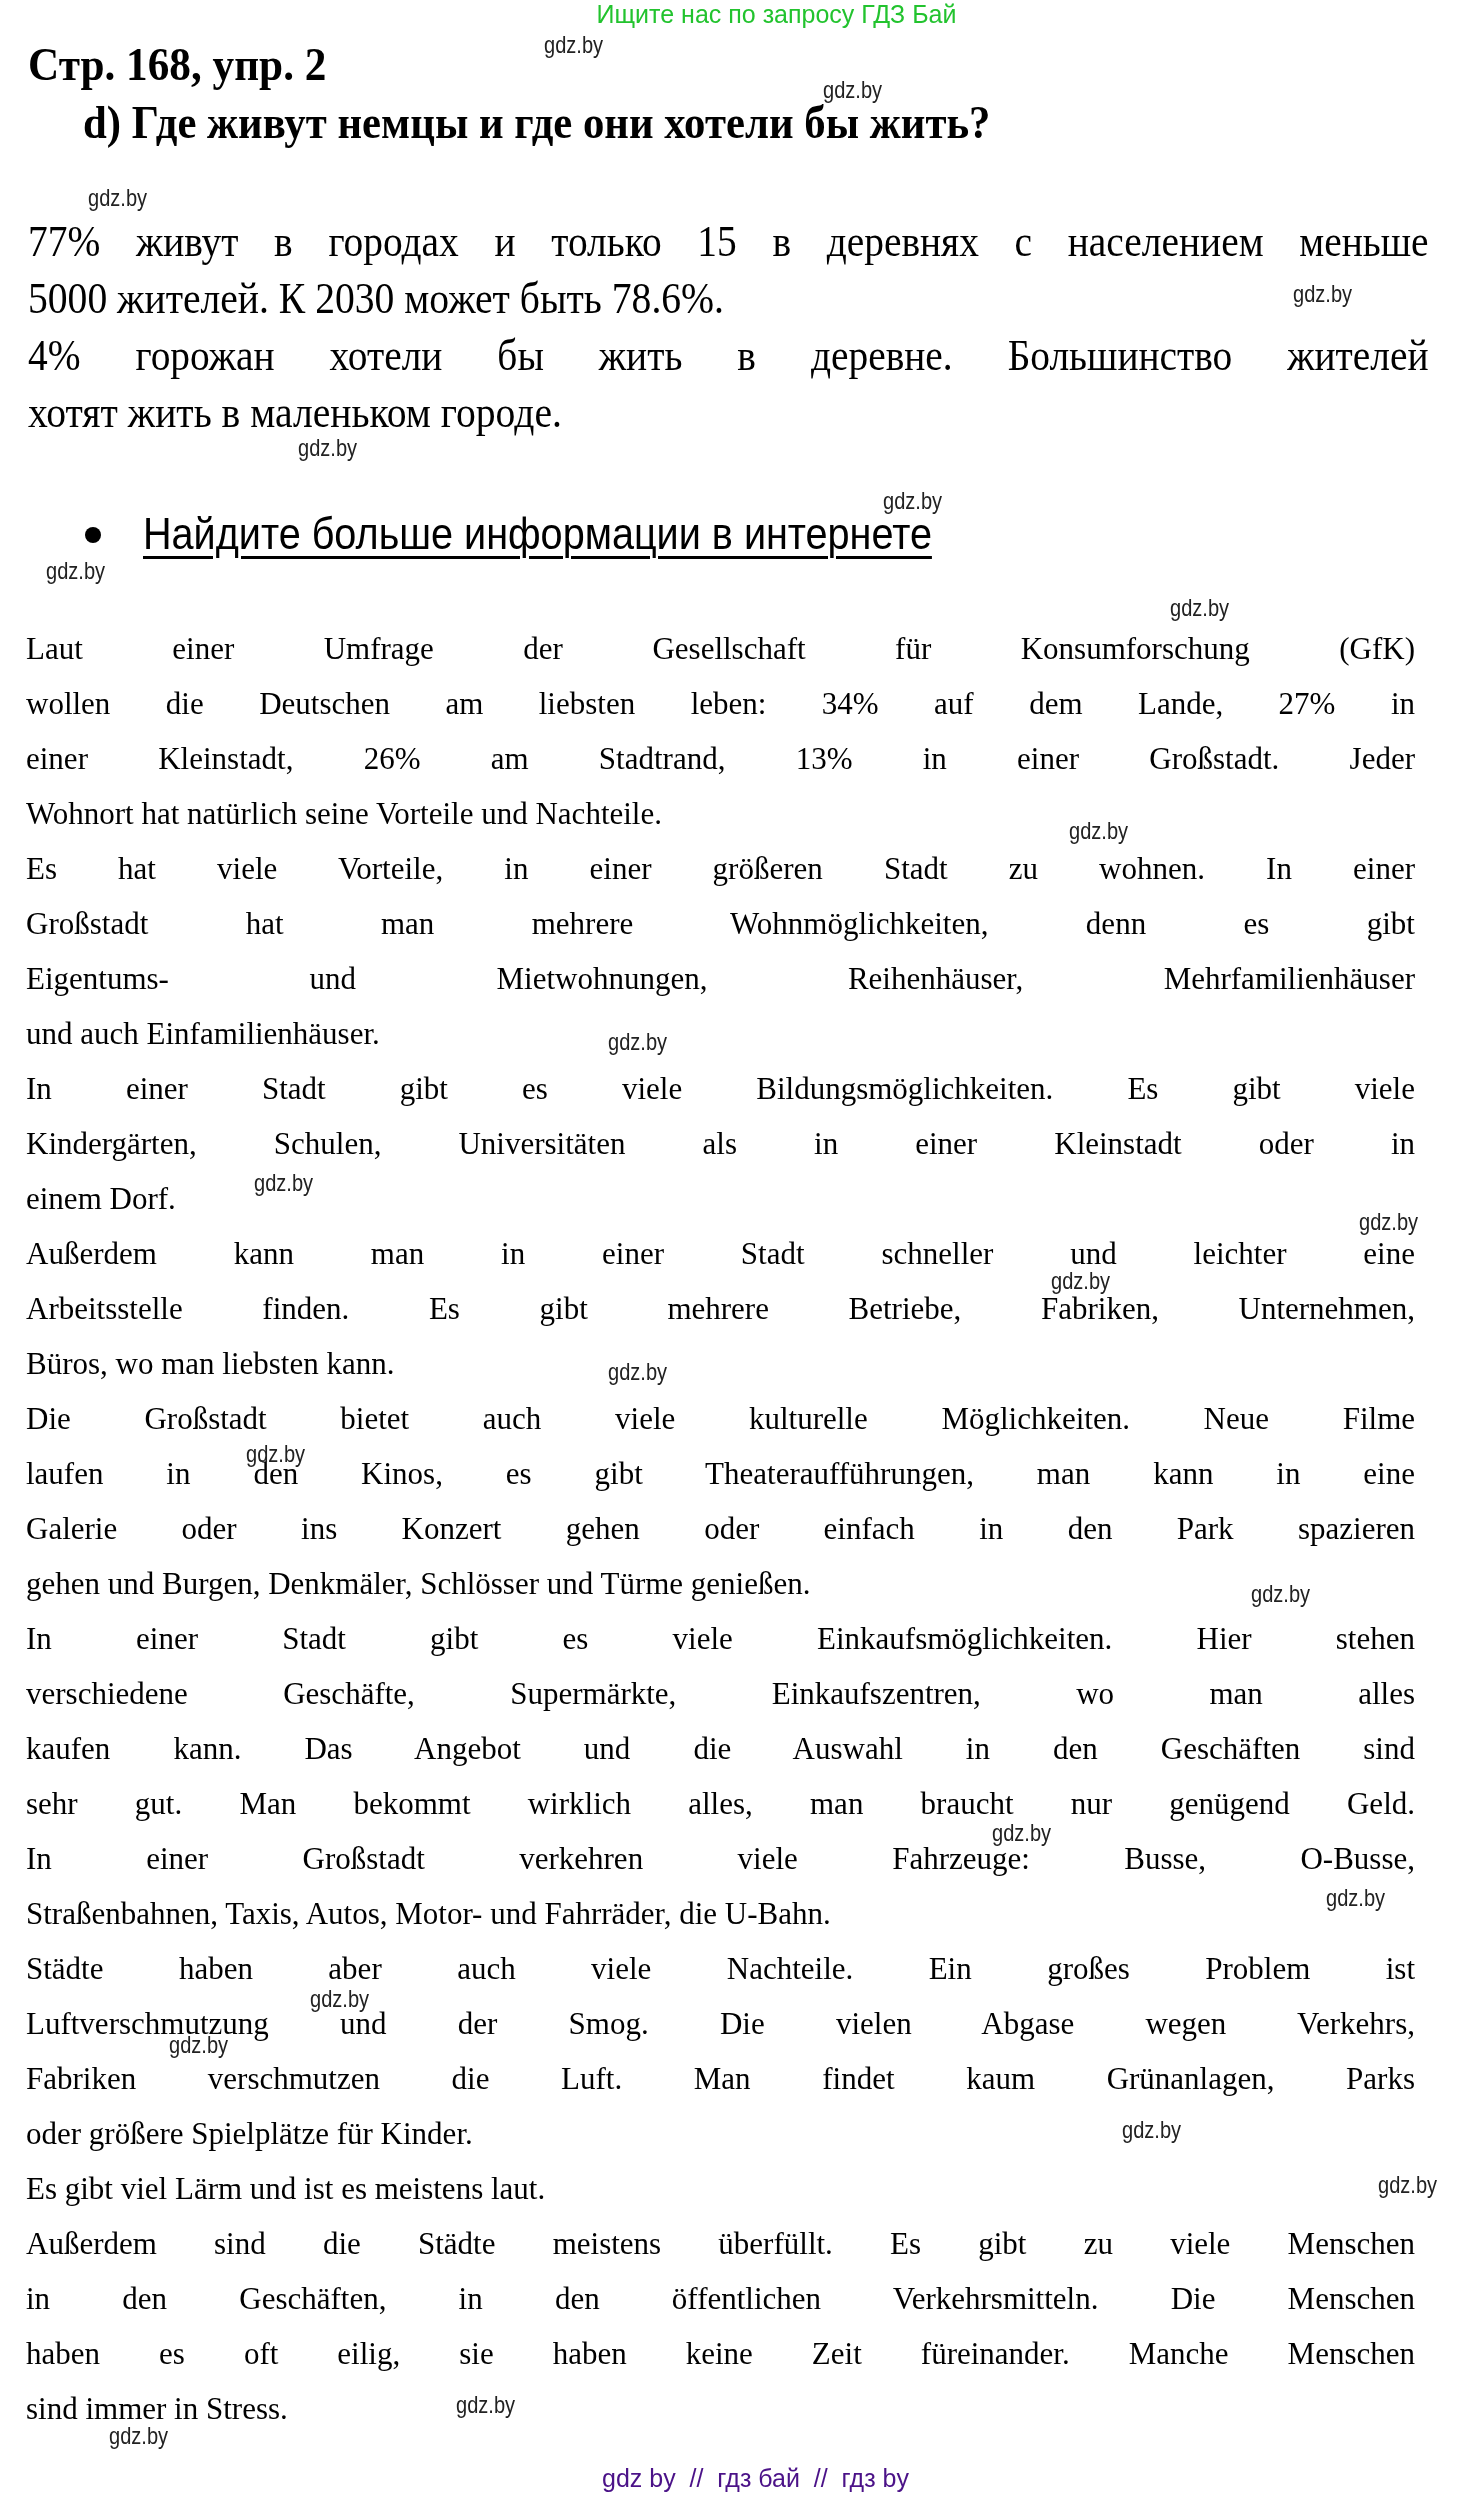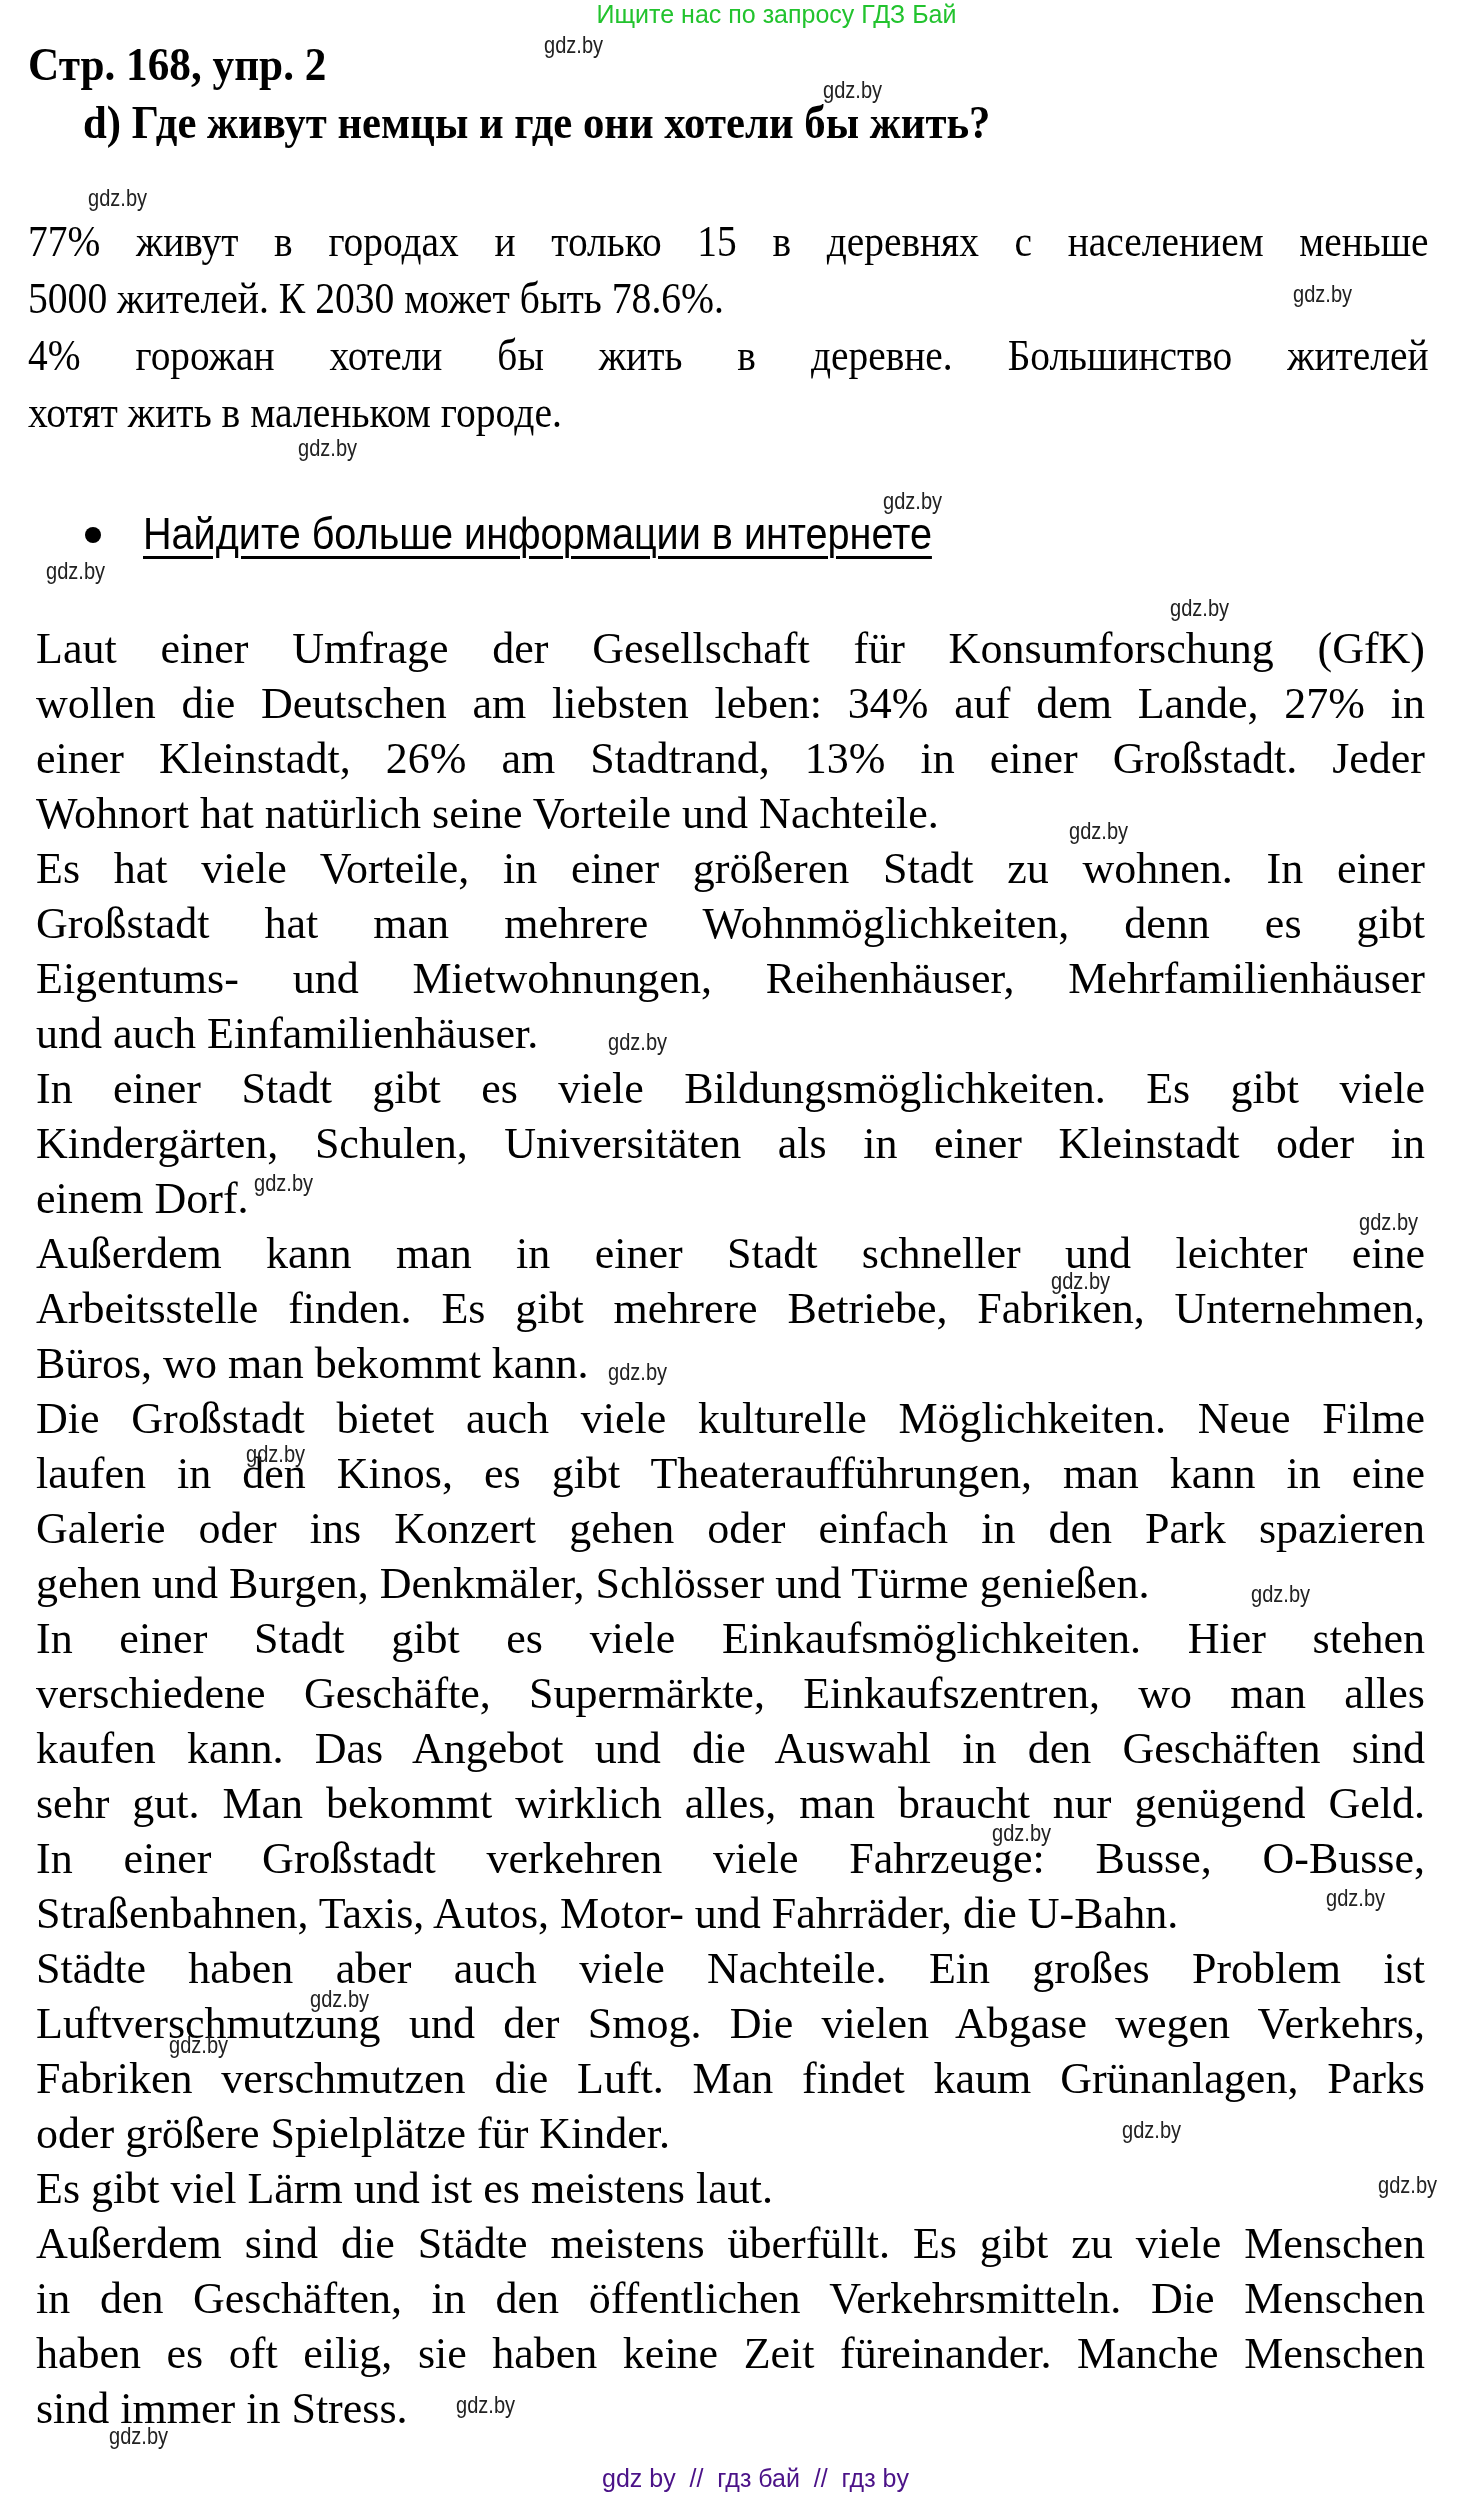--- a/index.html
+++ b/index.html
@@ -14,7 +14,7 @@
   .bullet-row { left: 85px; top: 505px; font-family: Liberation Sans, sans-serif; font-size: 44px; line-height: 57px; display: flex; align-items: center; }
   .bullet-dot { width: 16.3px; height: 16.3px; border-radius: 50%; background: #000; margin-right: 42px; margin-top: 3.3px; }
   .bullet-link { text-decoration: underline; text-decoration-thickness: 3.3px; text-underline-offset: 6.5px; display: inline-block; transform: scaleX(0.90); transform-origin: left; }
-  .body-text { left: 36px; top: 621px; width: 1389px; font-family: "Liberation Serif", serif; font-size: 44px; line-height: 55px; }
+  .body-text { left: 26px; top: 621px; width: 1389px; font-family: "Liberation Serif", serif; font-size: 31px; line-height: 55px; }
   .body-line { display: block; white-space: nowrap; }
   .body-line.j { text-align: justify; text-align-last: justify; }
   .wm { position: absolute; font-family: "Liberation Sans", sans-serif; font-size: 23.6px; color: #222; transform: scaleX(0.85); transform-origin: left; white-space: nowrap; line-height: 24.4px; }

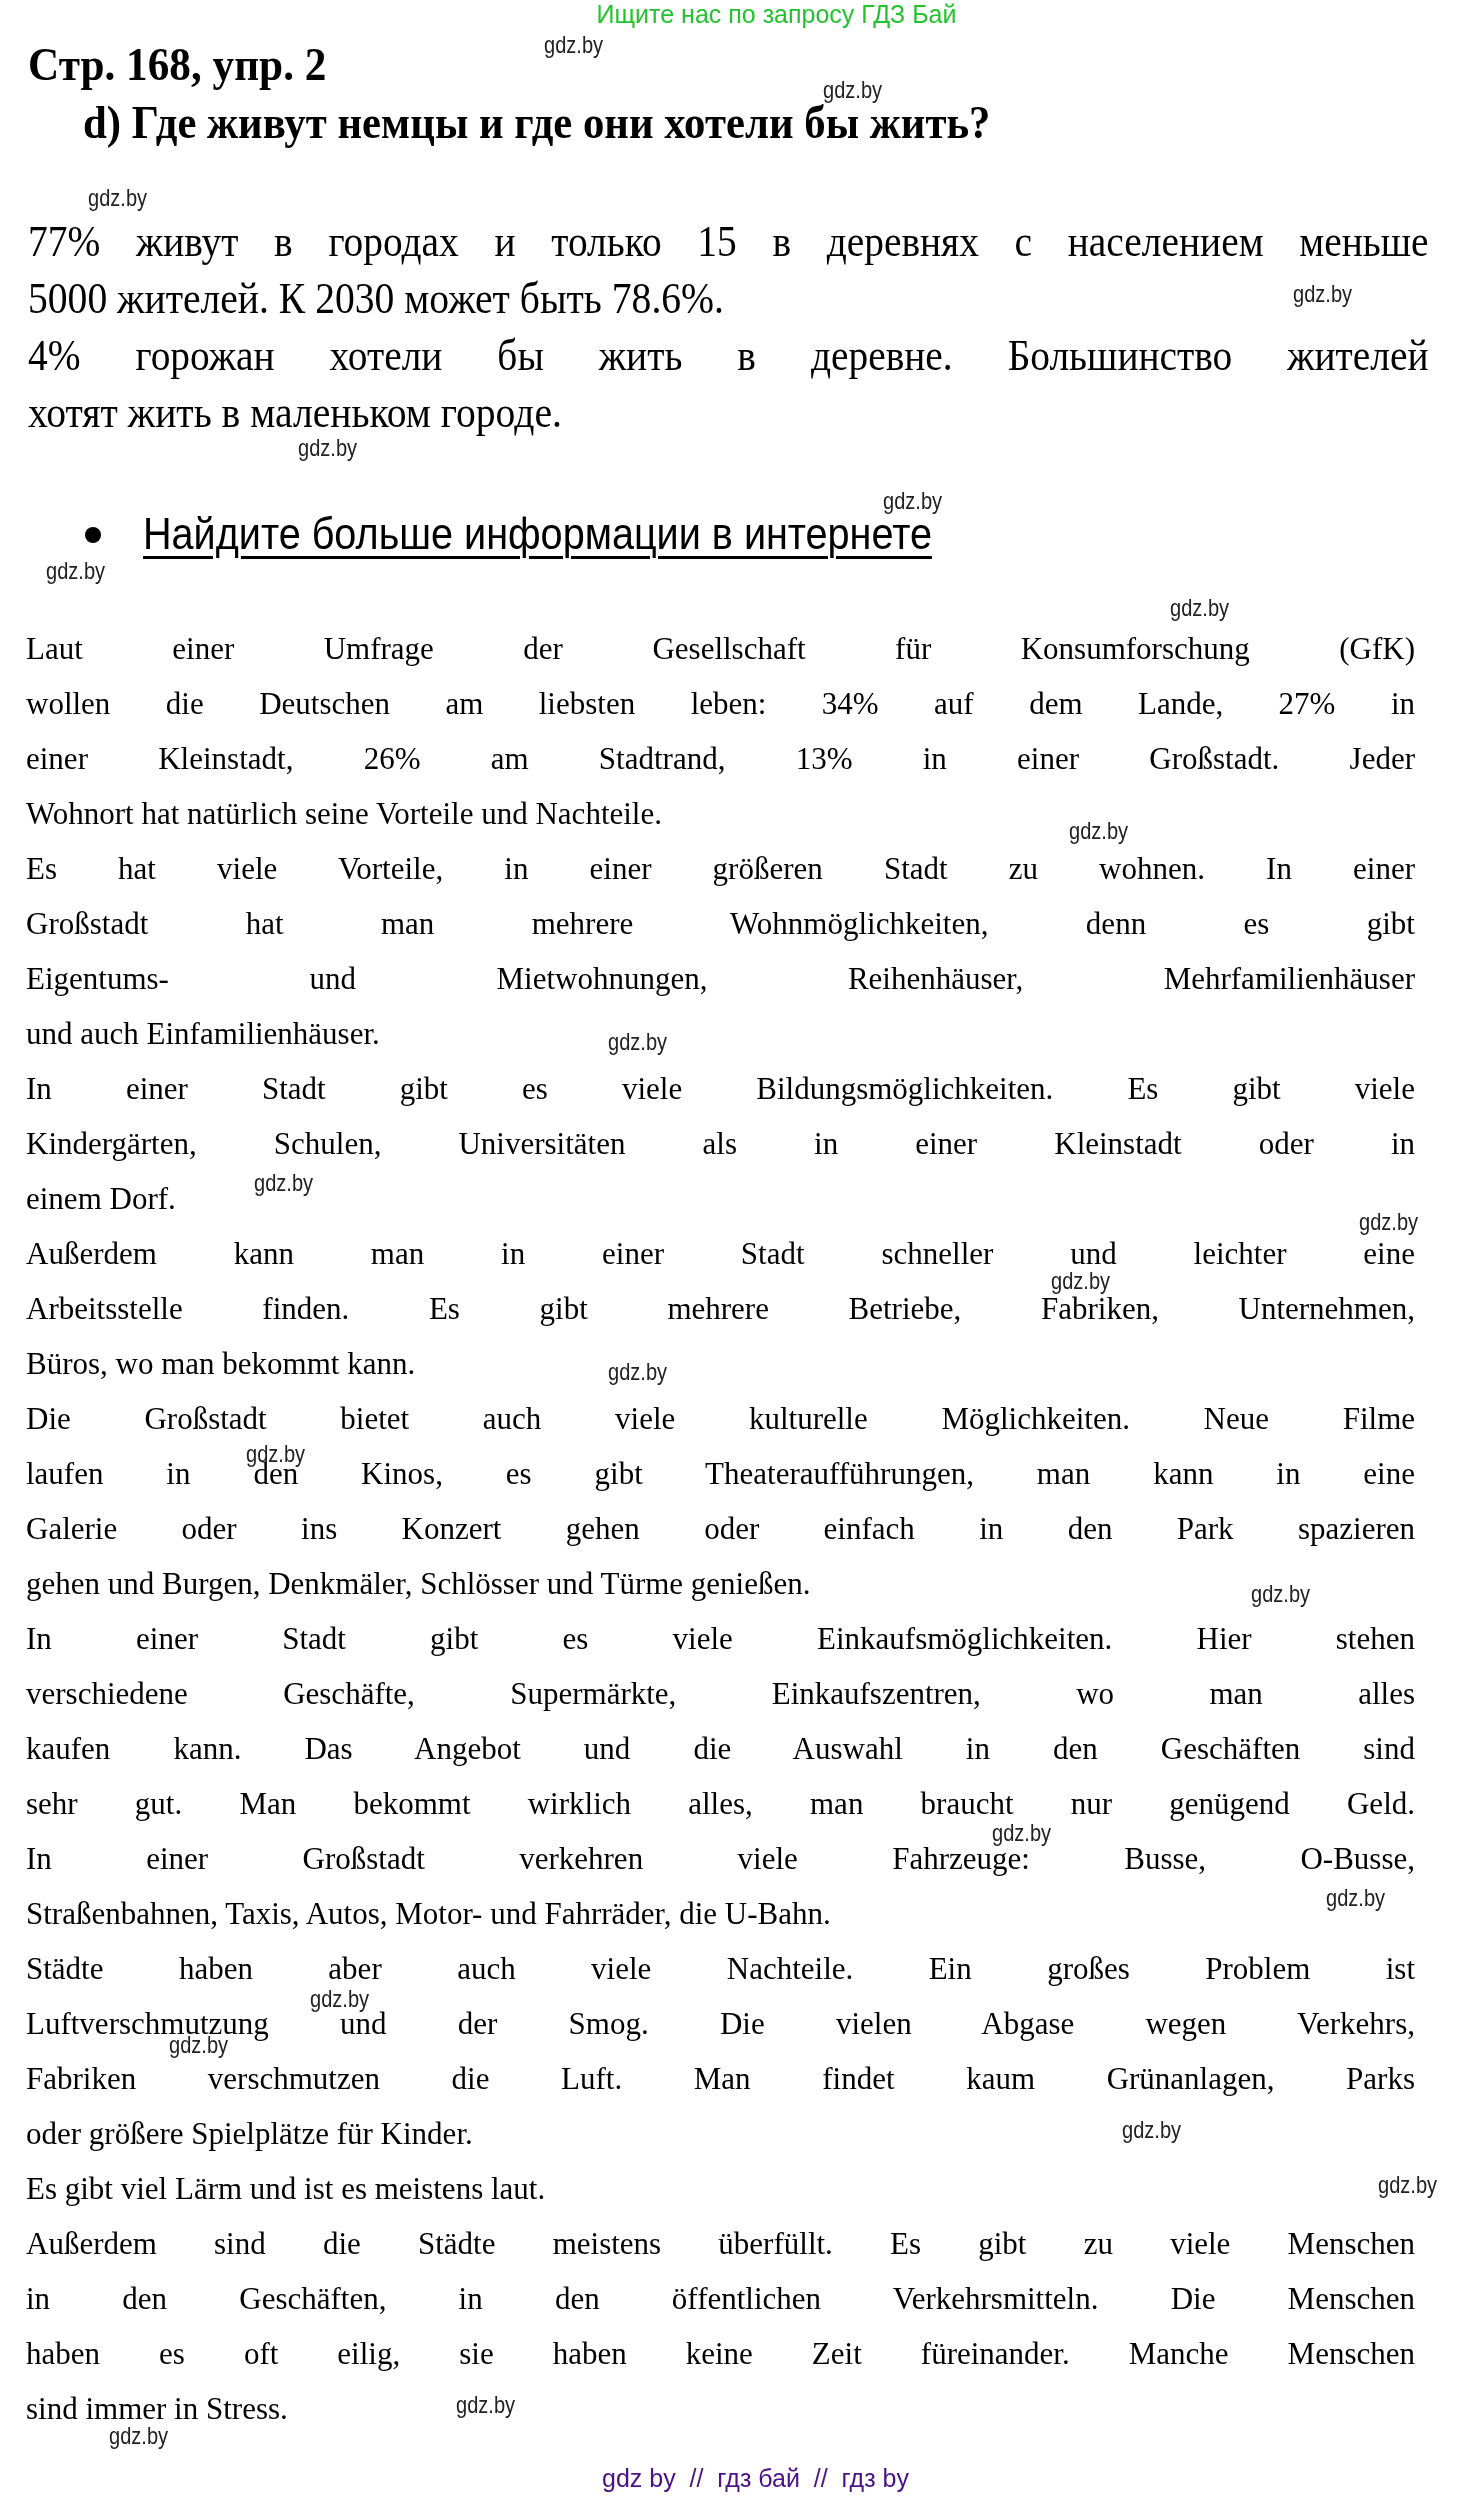--- a/index.html
+++ b/index.html
@@ -54,7 +54,7 @@
   <span class="body-line">einem Dorf.</span>
   <span class="body-line j">Außerdem kann man in einer Stadt schneller und leichter eine</span>
   <span class="body-line j">Arbeitsstelle finden. Es gibt mehrere Betriebe, Fabriken, Unternehmen,</span>
-  <span class="body-line">Büros, wo man bekommt kann.</span>
+  <span class="body-line">Büros, wo man liebsten kann.</span>
   <span class="body-line j">Die Großstadt bietet auch viele kulturelle Möglichkeiten. Neue Filme</span>
   <span class="body-line j">laufen in den Kinos, es gibt Theateraufführungen, man kann in eine</span>
   <span class="body-line j">Galerie oder ins Konzert gehen oder einfach in den Park spazieren</span>

